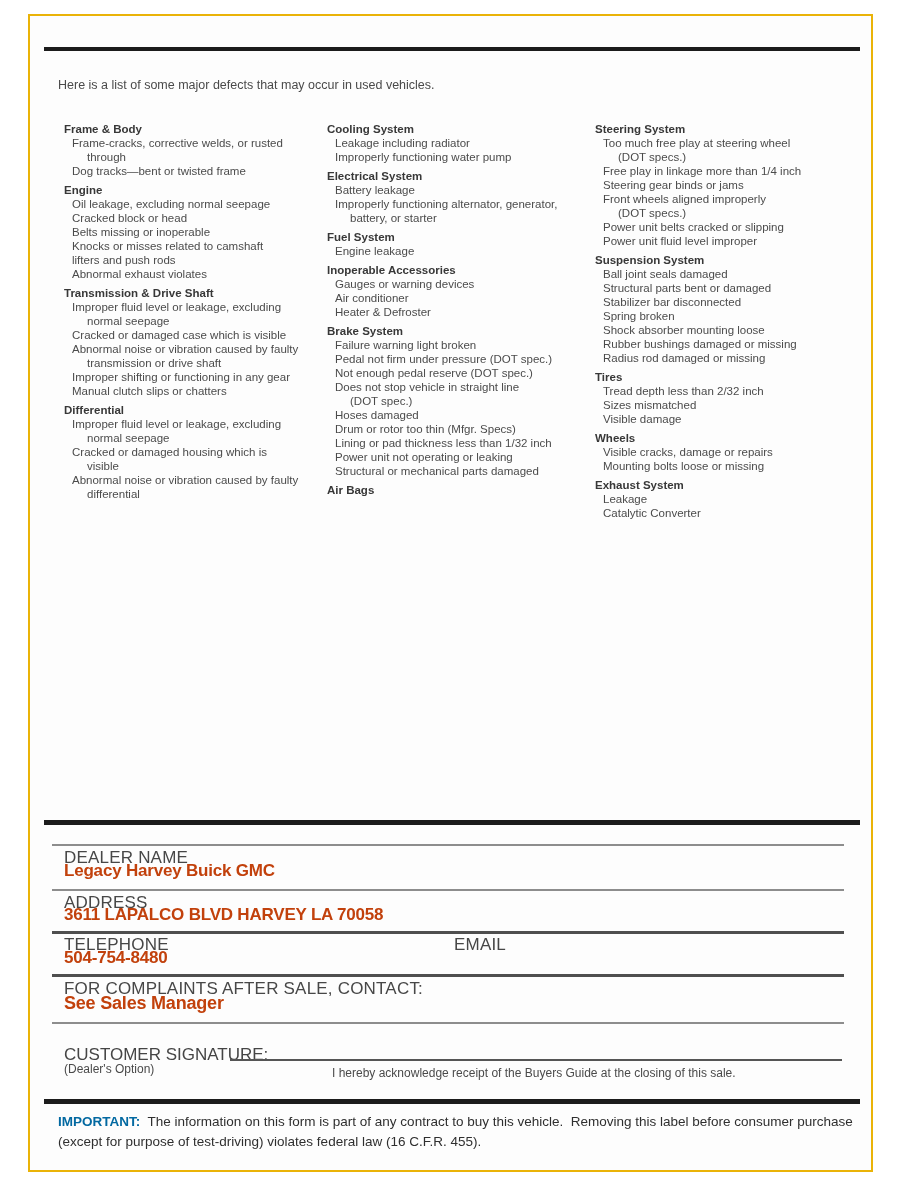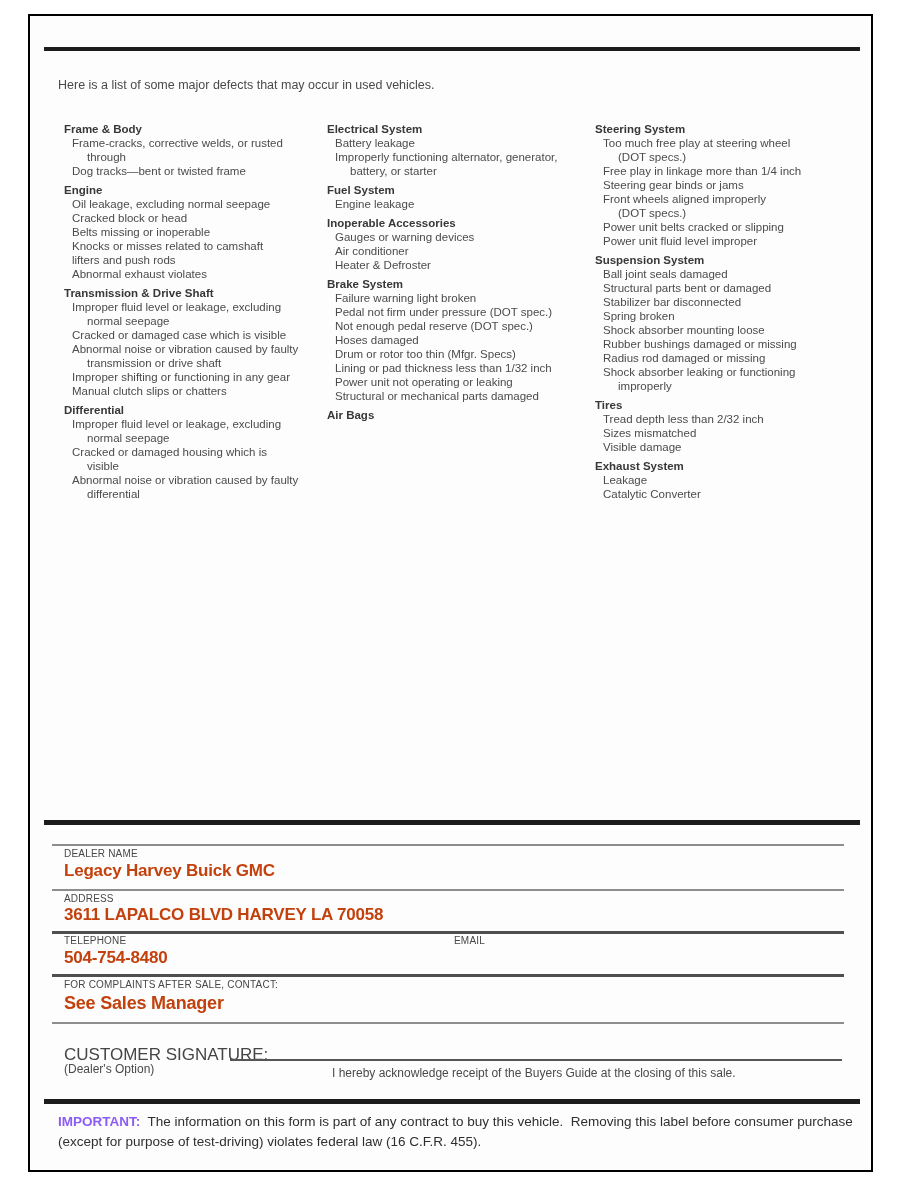--- a/index.html
+++ b/index.html
@@ -12,7 +12,7 @@
   }
   .frame{
     position:absolute;left:28px;top:14px;width:845px;height:1158px;
-    border:2px solid #000000;background:#fdfdfd;box-sizing:border-box;
+    border:2px solid #eab308;background:#fdfdfd;box-sizing:border-box;
   }
   .bar{position:absolute;background:#1c1c1c;}
   .top-bar{left:14px;top:31px;width:816px;height:4px;}

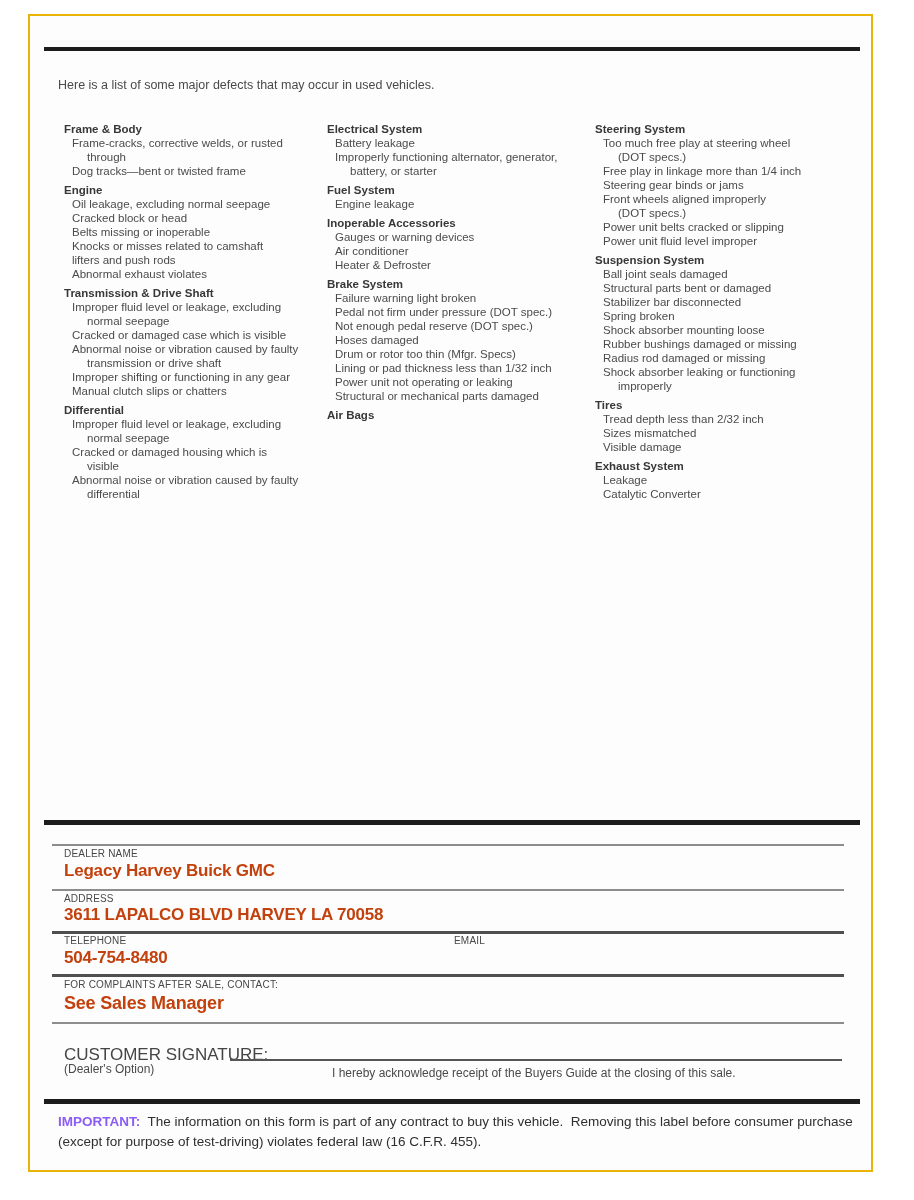--- a/index.html
+++ b/index.html
@@ -86,6 +86,11 @@
       </div>
     </div>
   <div class="col col2">
+      <div class="section">
+        <div class="sec-title">Cooling System</div>
+        <div class="item">Leakage including radiator</div>
+        <div class="item">Improperly functioning water pump</div>
+      </div>
       <div class="section">
         <div class="sec-title">Electrical System</div>
         <div class="item">Battery leakage</div>

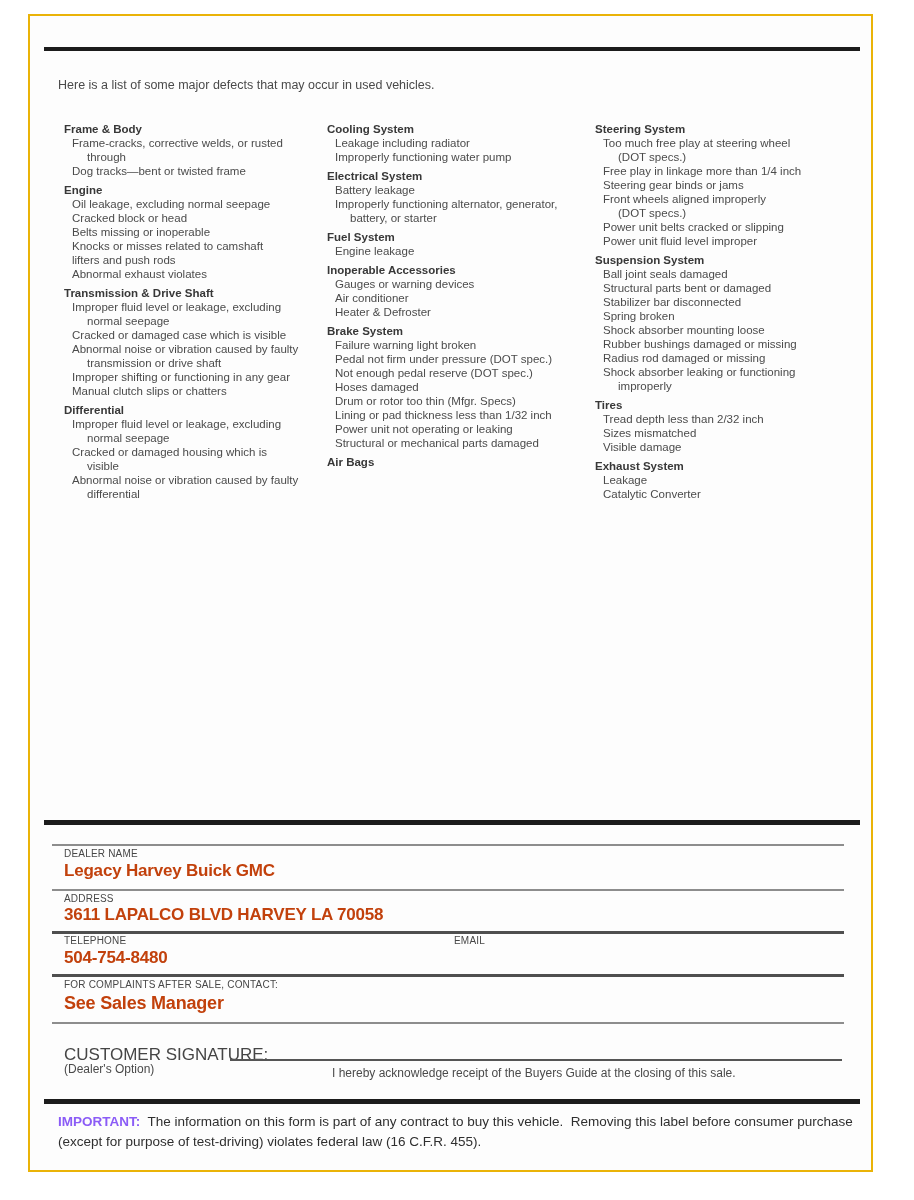--- a/index.html
+++ b/index.html
@@ -143,8 +143,6 @@
         <div class="item">Shock absorber mounting loose</div>
         <div class="item">Rubber bushings damaged or missing</div>
         <div class="item">Radius rod damaged or missing</div>
-        <div class="item">Shock absorber leaking or functioning
-improperly</div>
       </div>
       <div class="section">
         <div class="sec-title">Tires</div>

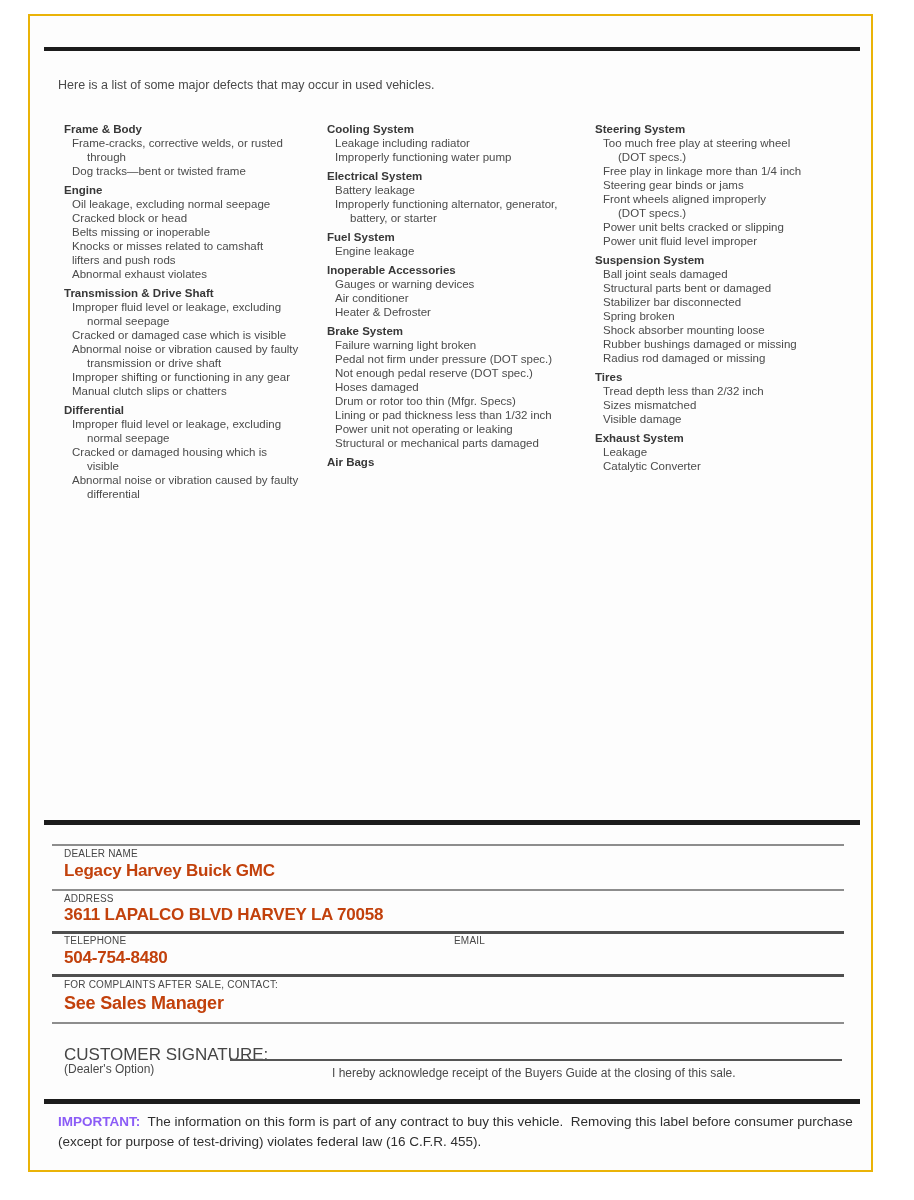--- a/index.html
+++ b/index.html
@@ -112,6 +112,8 @@
         <div class="item">Failure warning light broken</div>
         <div class="item">Pedal not firm under pressure (DOT spec.)</div>
         <div class="item">Not enough pedal reserve (DOT spec.)</div>
+        <div class="item">Does not stop vehicle in straight line
+(DOT spec.)</div>
         <div class="item">Hoses damaged</div>
         <div class="item">Drum or rotor too thin (Mfgr. Specs)</div>
         <div class="item">Lining or pad thickness less than 1/32 inch</div>

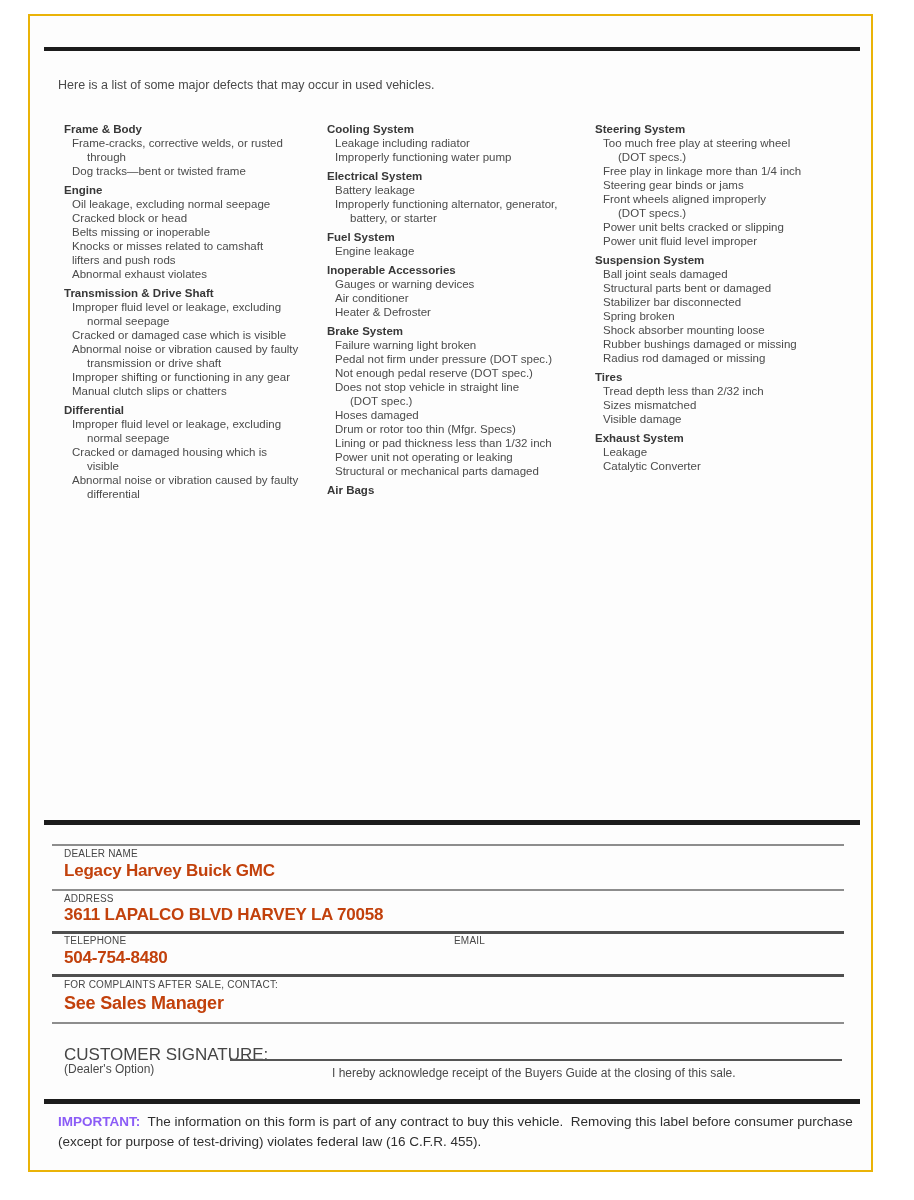--- a/index.html
+++ b/index.html
@@ -153,6 +153,11 @@
         <div class="item">Visible damage</div>
       </div>
       <div class="section">
+        <div class="sec-title">Wheels</div>
+        <div class="item">Visible cracks, damage or repairs</div>
+        <div class="item">Mounting bolts loose or missing</div>
+      </div>
+      <div class="section">
         <div class="sec-title">Exhaust System</div>
         <div class="item">Leakage</div>
         <div class="item">Catalytic Converter</div>

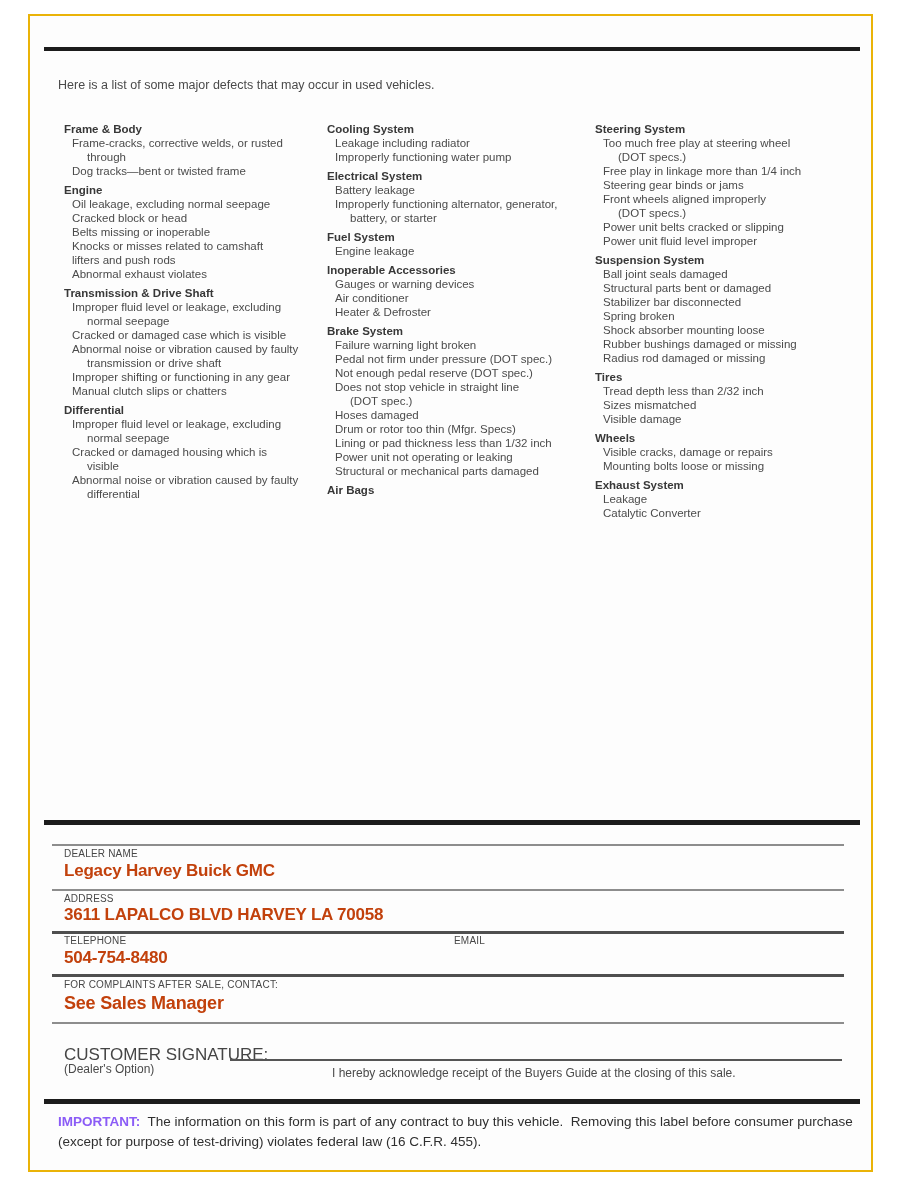--- a/index.html
+++ b/index.html
@@ -27,7 +27,7 @@
   .sec-title{font-weight:bold;color:#383838;margin-top:5px;}
   .section:first-child .sec-title{margin-top:0;}
   .item{padding-left:23px;text-indent:-15px;white-space:pre-line;}
-  .formlabel{position:absolute;font-size:10px;color:#474747;letter-spacing:.2px;}
+  .formlabel{position:absolute;font-size:17px;color:#474747;letter-spacing:.2px;}
   .formvalue{position:absolute;font-size:17px;font-weight:600;color:#c2410c;letter-spacing:-0.2px;}
   .hline{position:absolute;background:#8d8d8d;height:2px;}
   .hline-dark{position:absolute;background:#4f4f4f;height:3px;}

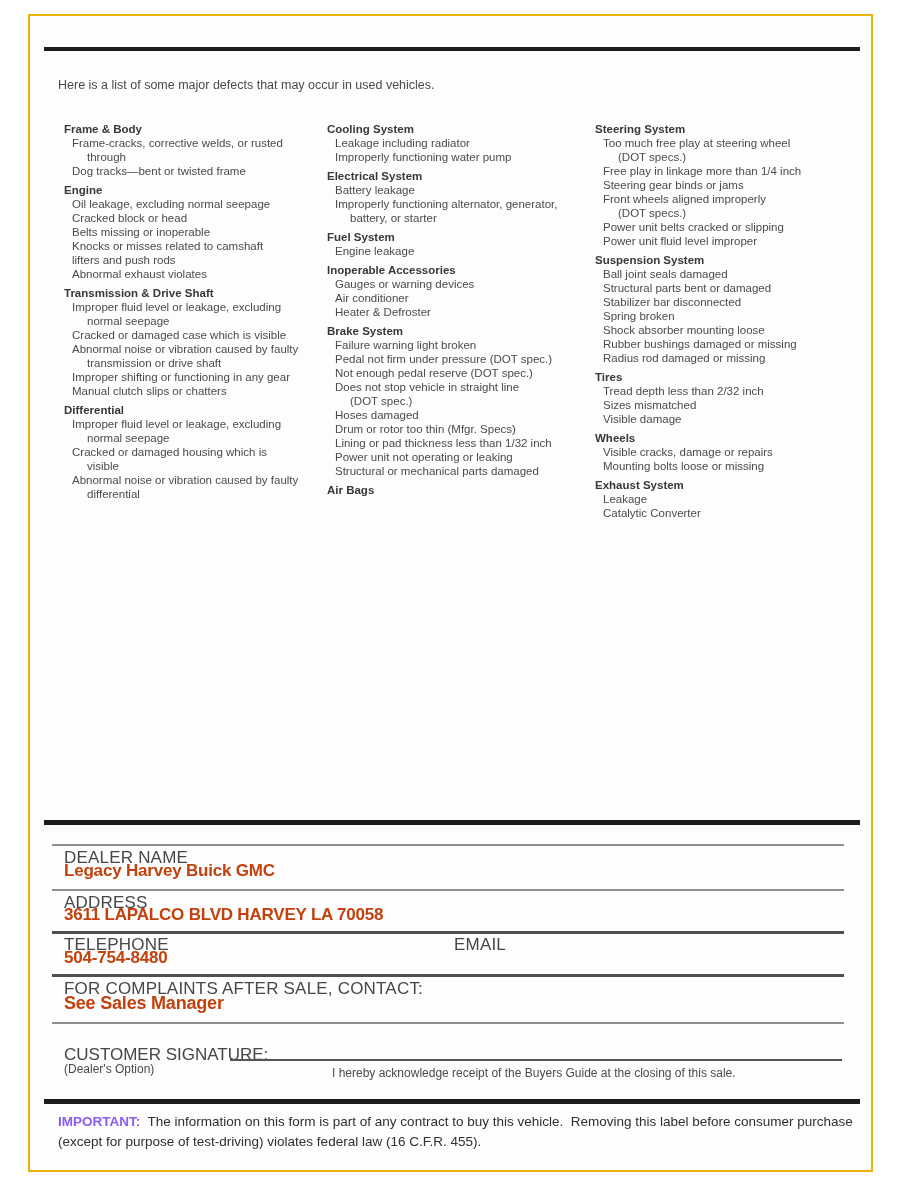--- a/index.html
+++ b/index.html
@@ -38,7 +38,7 @@
     position:absolute;left:28px;top:1096px;width:796px;
     font-size:13.5px;line-height:20px;color:#2f2f2f;white-space:pre-wrap;
   }
-  .important b{color:#8b5cf6;}
+  .important b{color:#0369a1;}
 </style>
 </head>
 <body>

